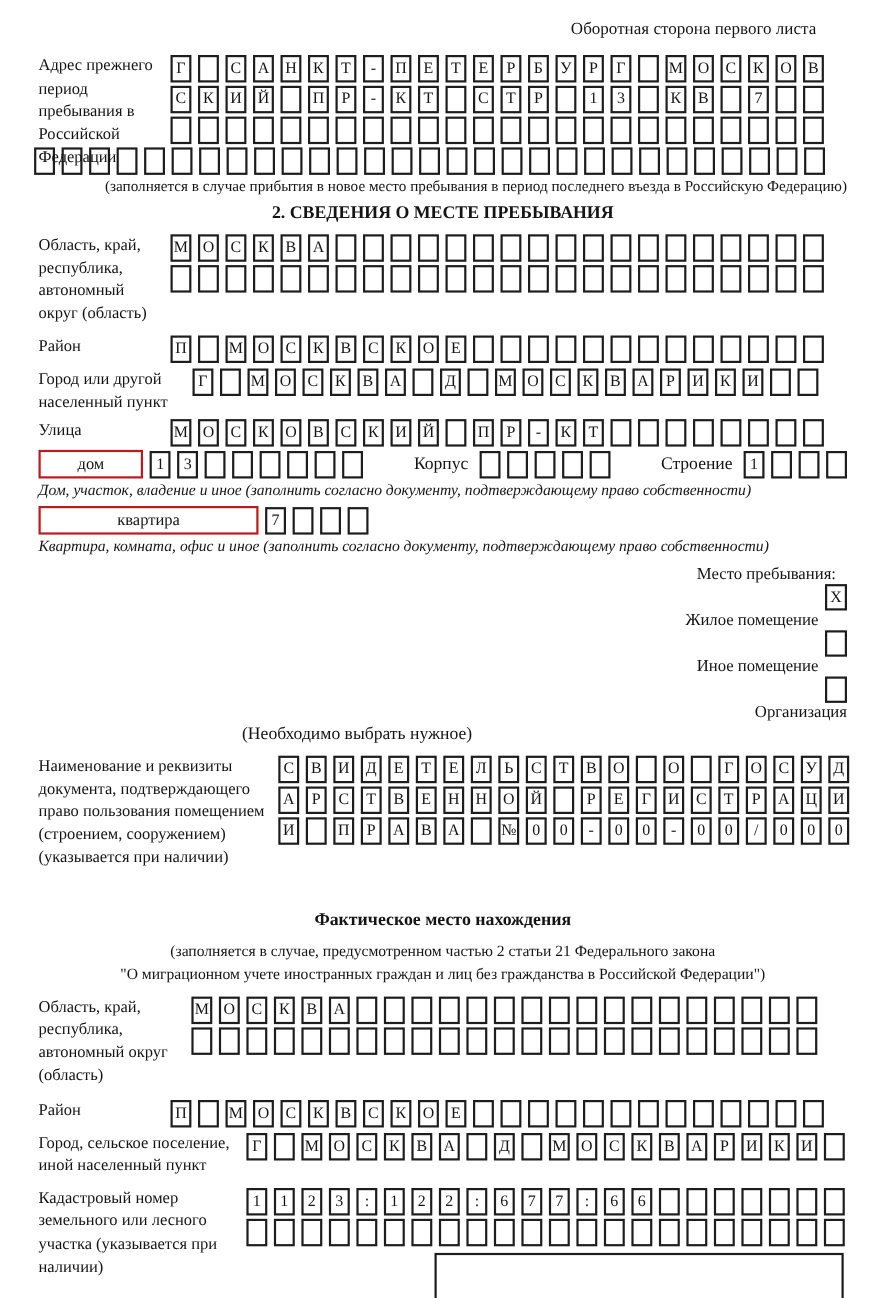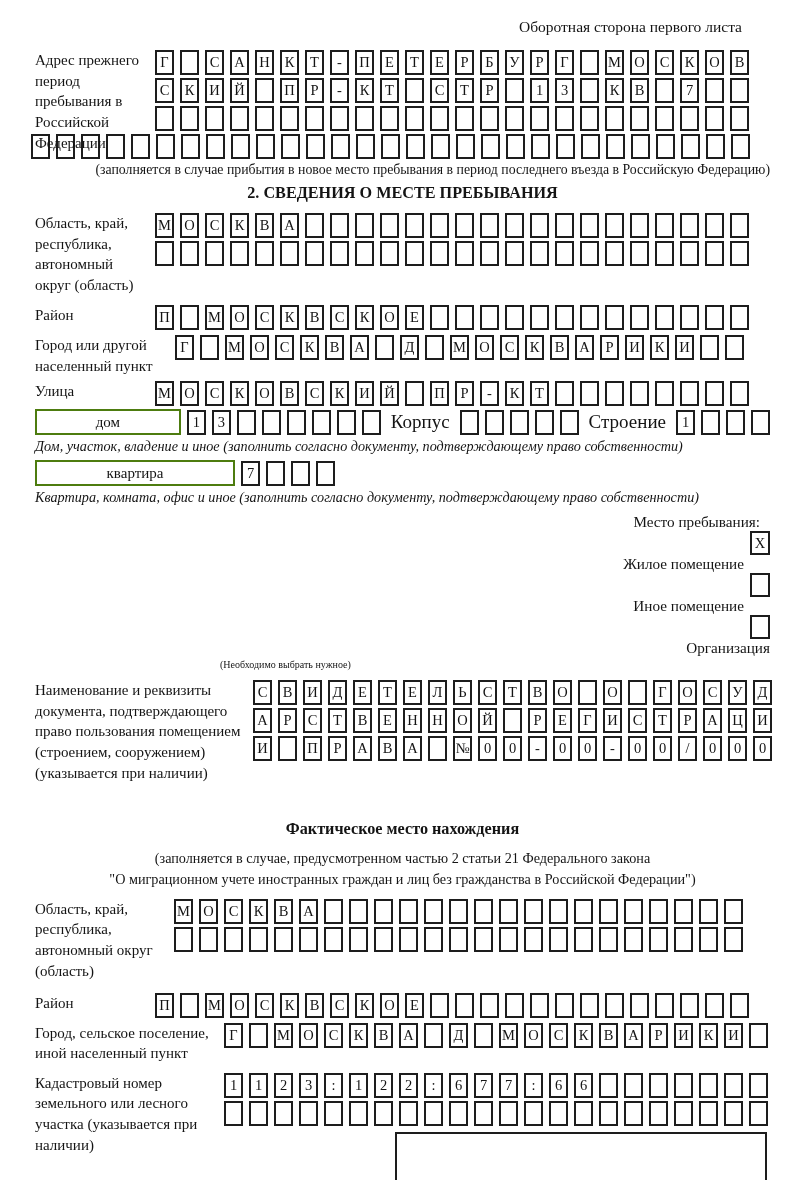--- a/index.html
+++ b/index.html
@@ -40,7 +40,7 @@
 
   .dom-row, .kv-row { display:flex; align-items:center; gap:6px; margin-bottom:3px; }
   .bigbox {
-    box-sizing:border-box; border:2px solid #4d7c0f; height:26px;
+    box-sizing:border-box; border:2px solid #b91c1c; height:26px;
     display:flex; align-items:center; justify-content:center; font-size:15px;
   }
   .box-dom { width:168px; }

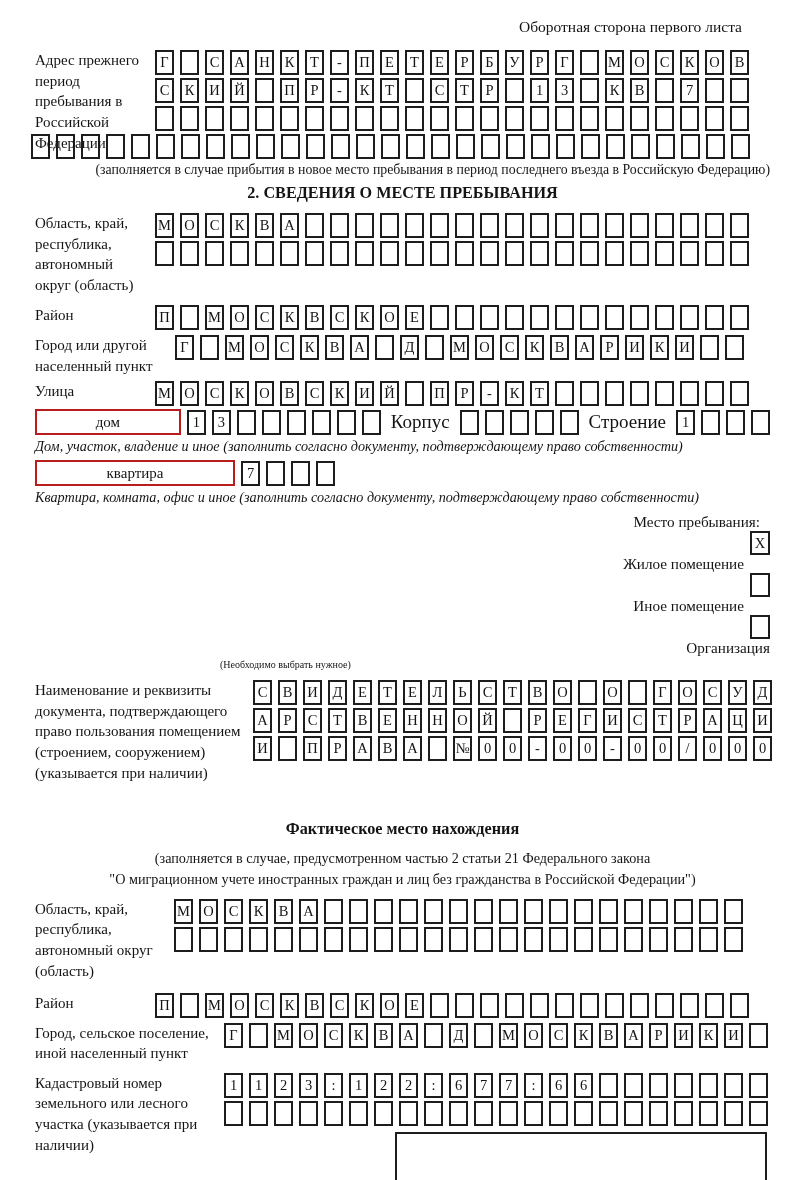--- a/index.html
+++ b/index.html
@@ -45,7 +45,7 @@
   }
   .box-dom { width:168px; }
   .box-kvartira { width:200px; }
-  .inline-lbl { font-size:19px; padding:0 4px; }
+  .inline-lbl { font-size:16px; padding:0 4px;margin-left:36px; }
 
   .mesto-row { display:flex; align-items:flex-end; margin-bottom:2px; font-size:15.2px;flex-direction:column; }
   .chkbox {

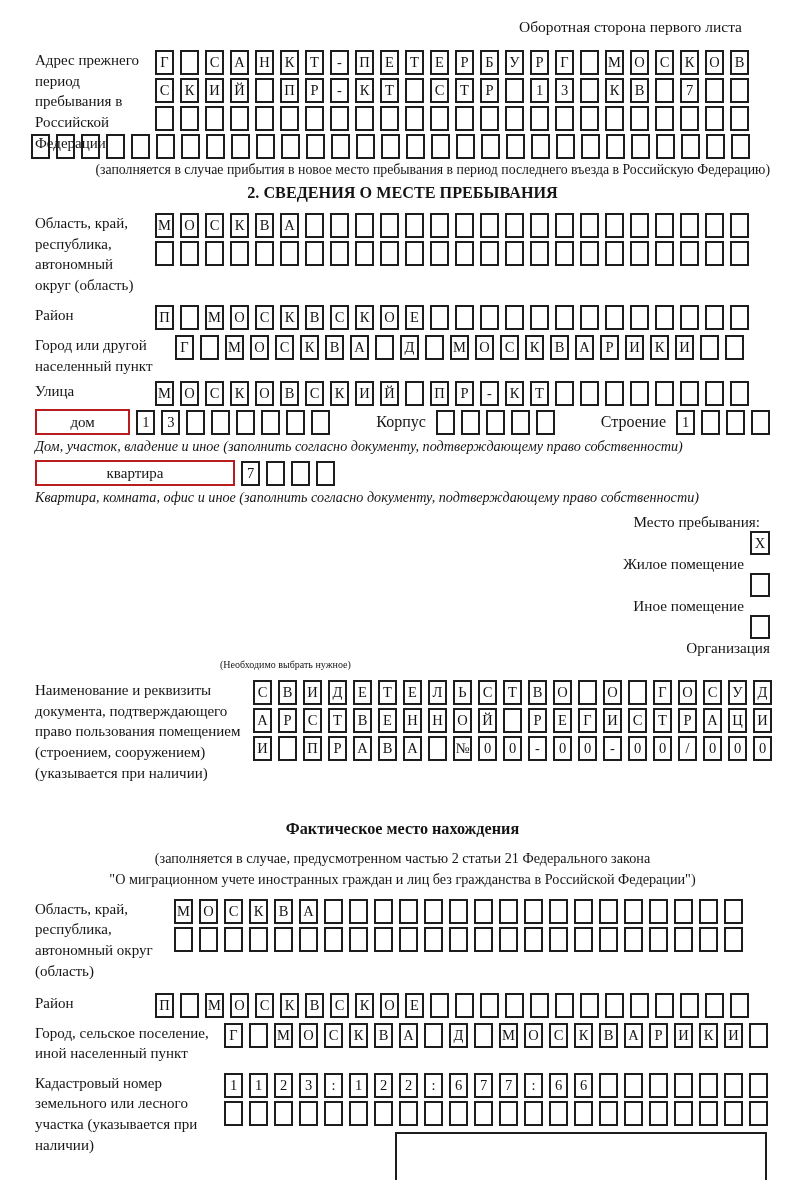--- a/index.html
+++ b/index.html
@@ -56,7 +56,7 @@
   .mesto-row .lab { margin-right:10px; }
   .mesto-row .opt { margin-left:0; margin-right:26px; }
   .mesto-row .opt:last-child { margin-right:0; }
-  .vybrat { font-size:10px; margin:0 0 10px 185px; }
+  .vybrat { font-size:16px; margin:0 0 10px 185px; }
 
   .blk-doc { min-height:128px; margin-bottom:4px; }
   .flabel-doc { width:214px; }

